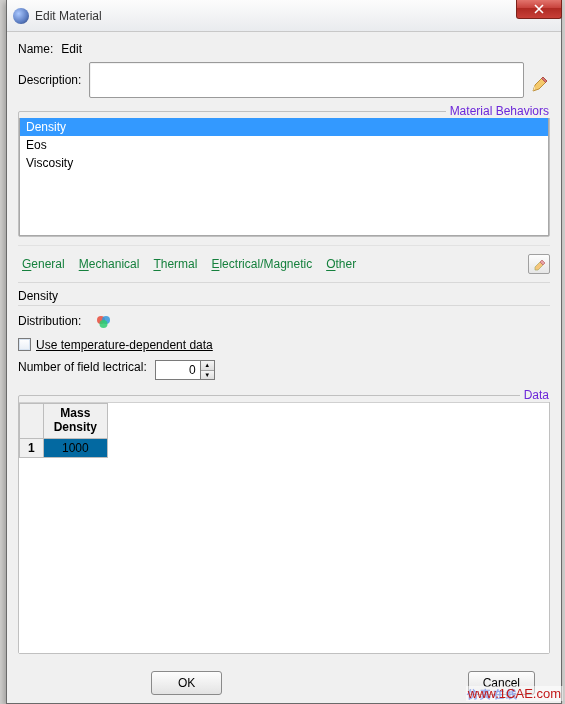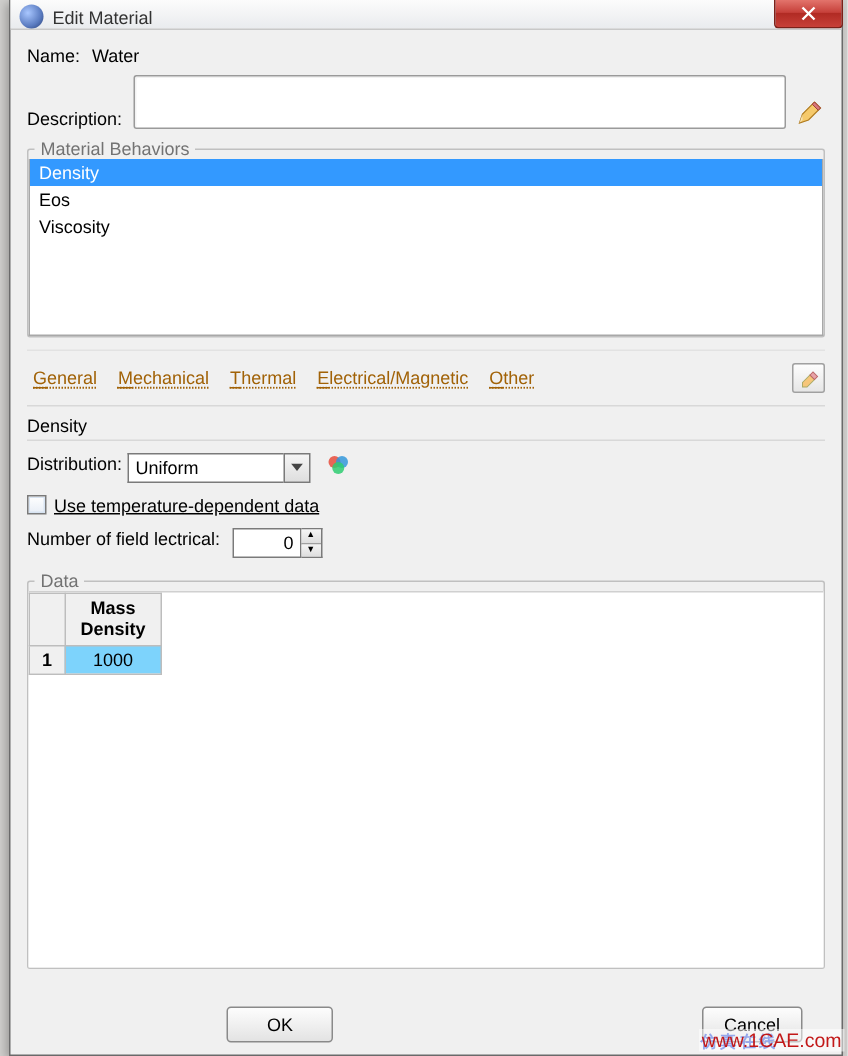--- a/index.html
+++ b/index.html
@@ -5,7 +5,7 @@
   * { box-sizing: border-box; font-family: "Segoe UI", Tahoma, sans-serif; font-size: 12px; }
   body { margin: 0; background: #d0cfcd; width: 565px; height: 704px; overflow: hidden; position: relative; }
   .window { position: absolute; left: 6px; top: 0; width: 556px; height: 704px; background: #f0f0f0; border: 1px solid #6a6a6a; border-top: none; box-shadow: -2px 2px 6px rgba(0,0,0,0.25); }
-  .titlebar { height: 20px; background: linear-gradient(#fcfcfc, #e9ebee); border-bottom: 1px solid #c8c8c8; display: flex; align-items: flex-end; padding: 0 0 0 6px; position: relative; }
+  .titlebar { height: 32px; background: linear-gradient(#fcfcfc, #e9ebee); border-bottom: 1px solid #c8c8c8; display: flex; align-items: center; padding: 0 0 0 6px; position: relative; }
   .app-icon { width: 16px; height: 16px; border-radius: 50%; background: radial-gradient(circle at 35% 35%, #a9c7ff, #5a7bc0 60%, #243a70); margin-right: 6px; flex-shrink: 0; }
   .title { color: #333; }
   .close-btn { position: absolute; right: -1px; top: -1px; width: 46px; height: 20px; background: linear-gradient(#e67a72, #c6403a 49%, #b02a23 50%, #c74038); border: 1px solid #7b211a; border-top: none; border-bottom-left-radius: 3px; border-bottom-right-radius: 3px; display: flex; align-items: center; justify-content: center; color: #fff; font-weight: bold; cursor: pointer; }

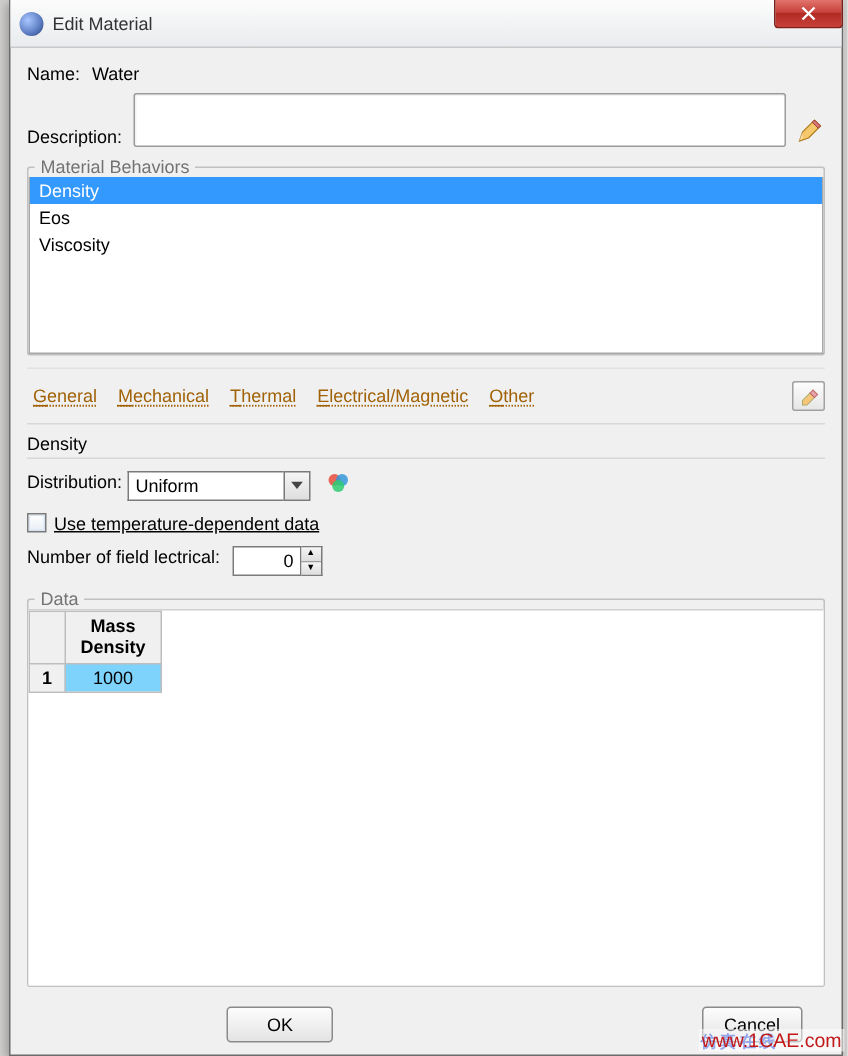--- a/index.html
+++ b/index.html
@@ -11,7 +11,7 @@
   .close-btn { position: absolute; right: -1px; top: -1px; width: 46px; height: 20px; background: linear-gradient(#e67a72, #c6403a 49%, #b02a23 50%, #c74038); border: 1px solid #7b211a; border-top: none; border-bottom-left-radius: 3px; border-bottom-right-radius: 3px; display: flex; align-items: center; justify-content: center; color: #fff; font-weight: bold; cursor: pointer; }
   .close-btn svg { width: 10px; height: 10px; }
   .content { padding: 10px 11px 0 11px; }
-  .row { display: flex; align-items: flex-end; margin-bottom: 6px; }
+  .row { display: flex; align-items: center; margin-bottom: 6px; }
   .row label { margin-right: 4px; }
   .name-val { margin-left: 4px; }
   .desc-box { flex: 1; height: 36px; background: #fff; border: 1px solid #9a9a9a; border-radius: 2px; box-shadow: inset 1px 1px 0 rgba(0,0,0,0.05); margin-left: 4px; }

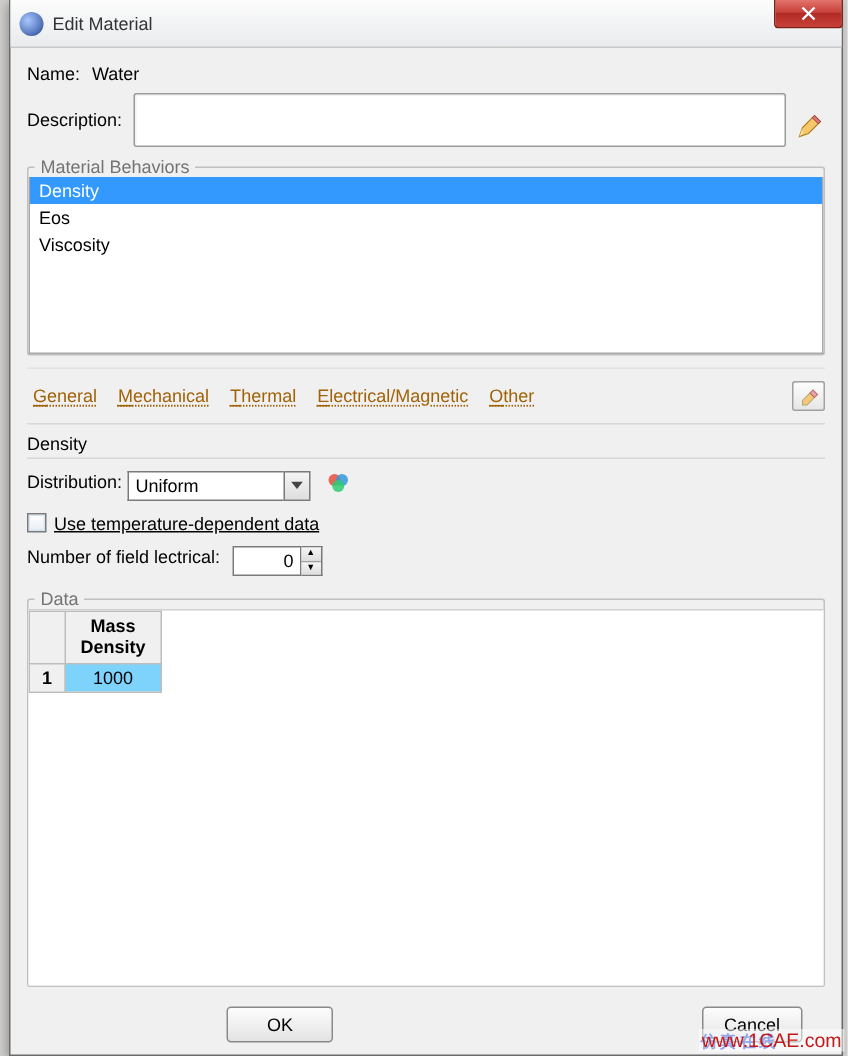--- a/index.html
+++ b/index.html
@@ -76,7 +76,7 @@
   <div class="content">
     <div class="row">
       <label>Name:</label>
-      <span class="name-val">Water</span>
+      <span class="name-val">Edit</span>
     </div>
 
     <div class="row">

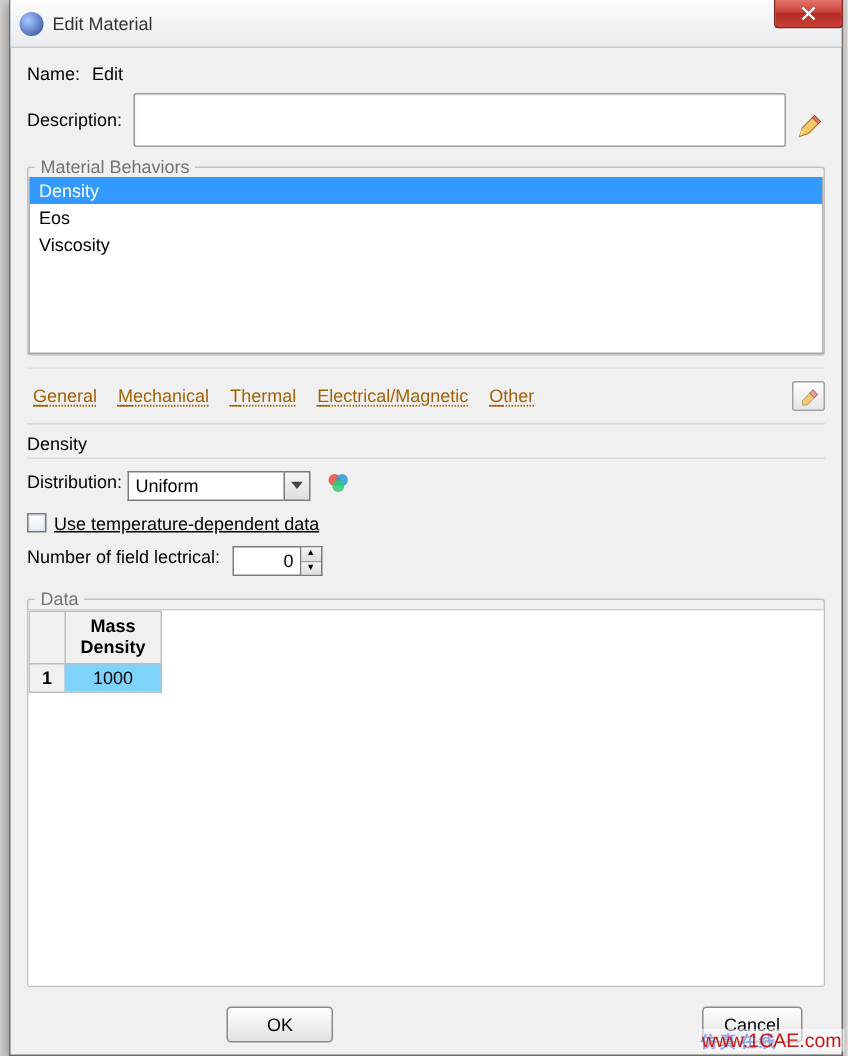--- a/index.html
+++ b/index.html
@@ -18,7 +18,7 @@
   .pencil { width: 20px; height: 20px; margin-left: 6px; margin-top: 10px; display: flex; align-items: center; justify-content: center; cursor: pointer; }
   .pencil svg { width: 18px; height: 18px; }
   fieldset { border: 1px solid #c0c0c0; border-radius: 2px; margin: 4px 0 8px; padding: 0; position: relative; }
-  fieldset > legend { padding: 0 4px; margin-left: 4px; color: #737373; background: #f0f0f0; }
+  fieldset > legend { padding: 0 4px; margin-left: 4px; color: #6d28d9; background: #f0f0f0; text-align: right; }
   .behaviors-list { background: #fff; border: 1px solid #a8a8a8; border-top: none; height: 118px; overflow: auto; }
   .behaviors-list .item { padding: 2px 6px; cursor: pointer; }
   .behaviors-list .item.selected { background: #3399ff; color: #fff; }

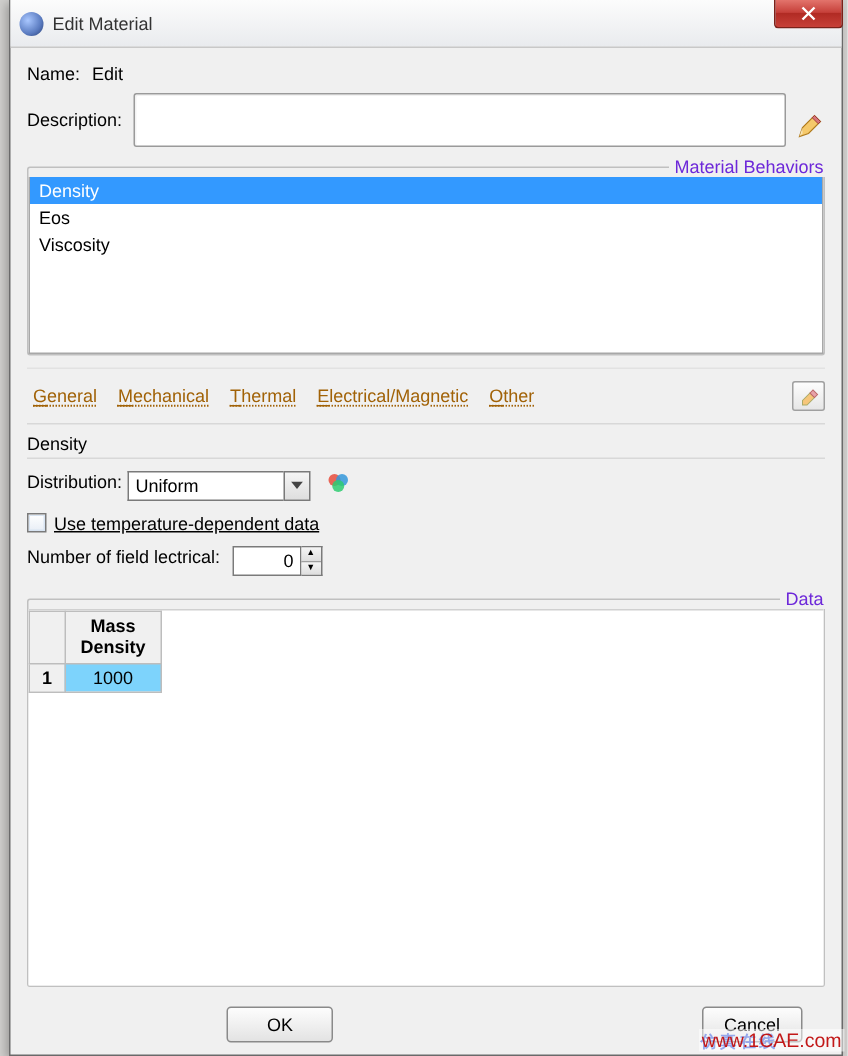--- a/index.html
+++ b/index.html
@@ -24,7 +24,7 @@
   .behaviors-list .item.selected { background: #3399ff; color: #fff; }
   .behaviors-wrap { padding: 0; }
   .tabs-row { display: flex; align-items: center; padding: 8px 0 8px 4px; border-top: 1px solid #e2e2e2; }
-  .tab { margin-right: 14px; text-decoration: underline; text-decoration-style: dotted; text-underline-offset: 2px; cursor: pointer; color: #a16207; }
+  .tab { margin-right: 14px; text-decoration-style: dotted; text-underline-offset: 2px; cursor: pointer; color: #15803d; }
   .tab .ul { text-decoration: underline; }
   .tabs-row .spacer { flex: 1; }
   .sq-btn { width: 22px; height: 20px; border: 1px solid #a0a0a0; background: linear-gradient(#fdfdfd,#e6e6e6); border-radius: 2px; display: flex; align-items: center; justify-content: center; cursor: pointer; }

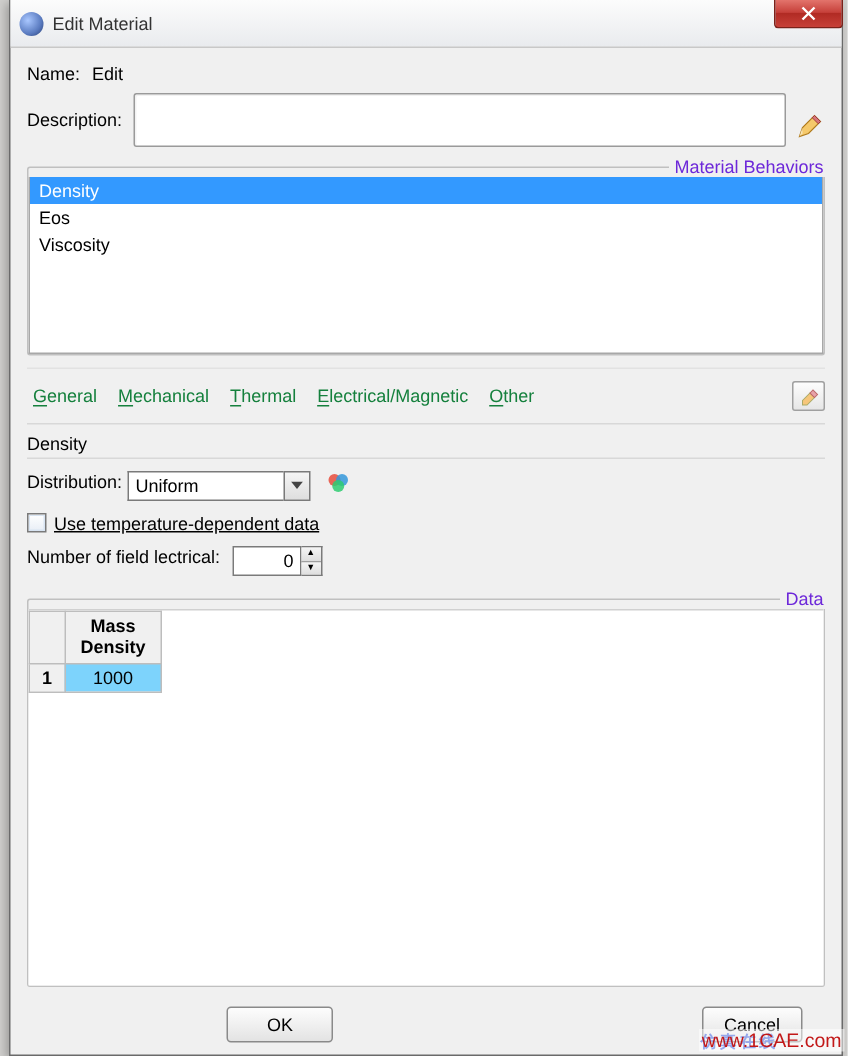--- a/index.html
+++ b/index.html
@@ -122,14 +122,6 @@
 
     <div class="form-row">
       <label>Distribution:</label>
-      <div class="combo">
-        <input type="text" value="Uniform" style="">
-        <div class="drop">
-          <svg width="8" height="6" viewBox="0 0 8 6">
-              <path d="M0 0 L8 0 L4 5 Z" fill="#444"></path>
-            </svg>
-        </div>
-      </div>
       <div class="color-icon">
         <svg viewBox="0 0 18 16">
           <circle cx="6" cy="6" r="4" fill="#e74c3c" opacity="0.85"></circle>

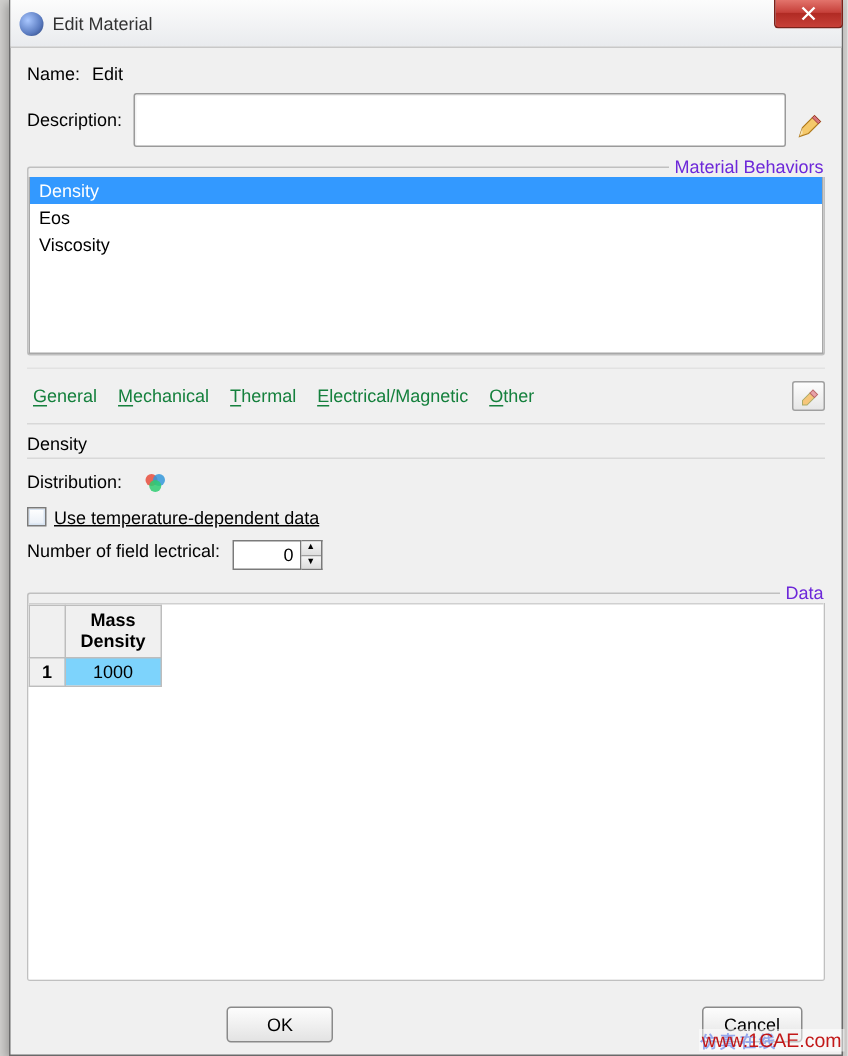--- a/index.html
+++ b/index.html
@@ -49,7 +49,7 @@
   .data-inner { background: #fff; height: 251px; border-top: 1px solid #d0d0d0; overflow: auto; }
   table.data { border-collapse: collapse; }
   table.data th { background: #f0f0f0; border: 1px solid #bdbdbd; padding: 3px 10px; font-weight: bold; text-align: center; line-height: 1.15; }
-  table.data td { border: 1px solid #bdbdbd; padding: 2px 8px; text-align: center; background: #7dd3fc; }
+  table.data td { border: 1px solid #bdbdbd; padding: 2px 8px; text-align: center; background: #0369a1; }
   table.data td.rh { background: #f0f0f0; font-weight: bold; width: 20px; }
   table.data th.rh-h { background: #f0f0f0; width: 20px; }
   .btn-row { position: absolute; bottom: 0; left: 0; right: 16px; height: 34px; display: flex; align-items: flex-start; }

